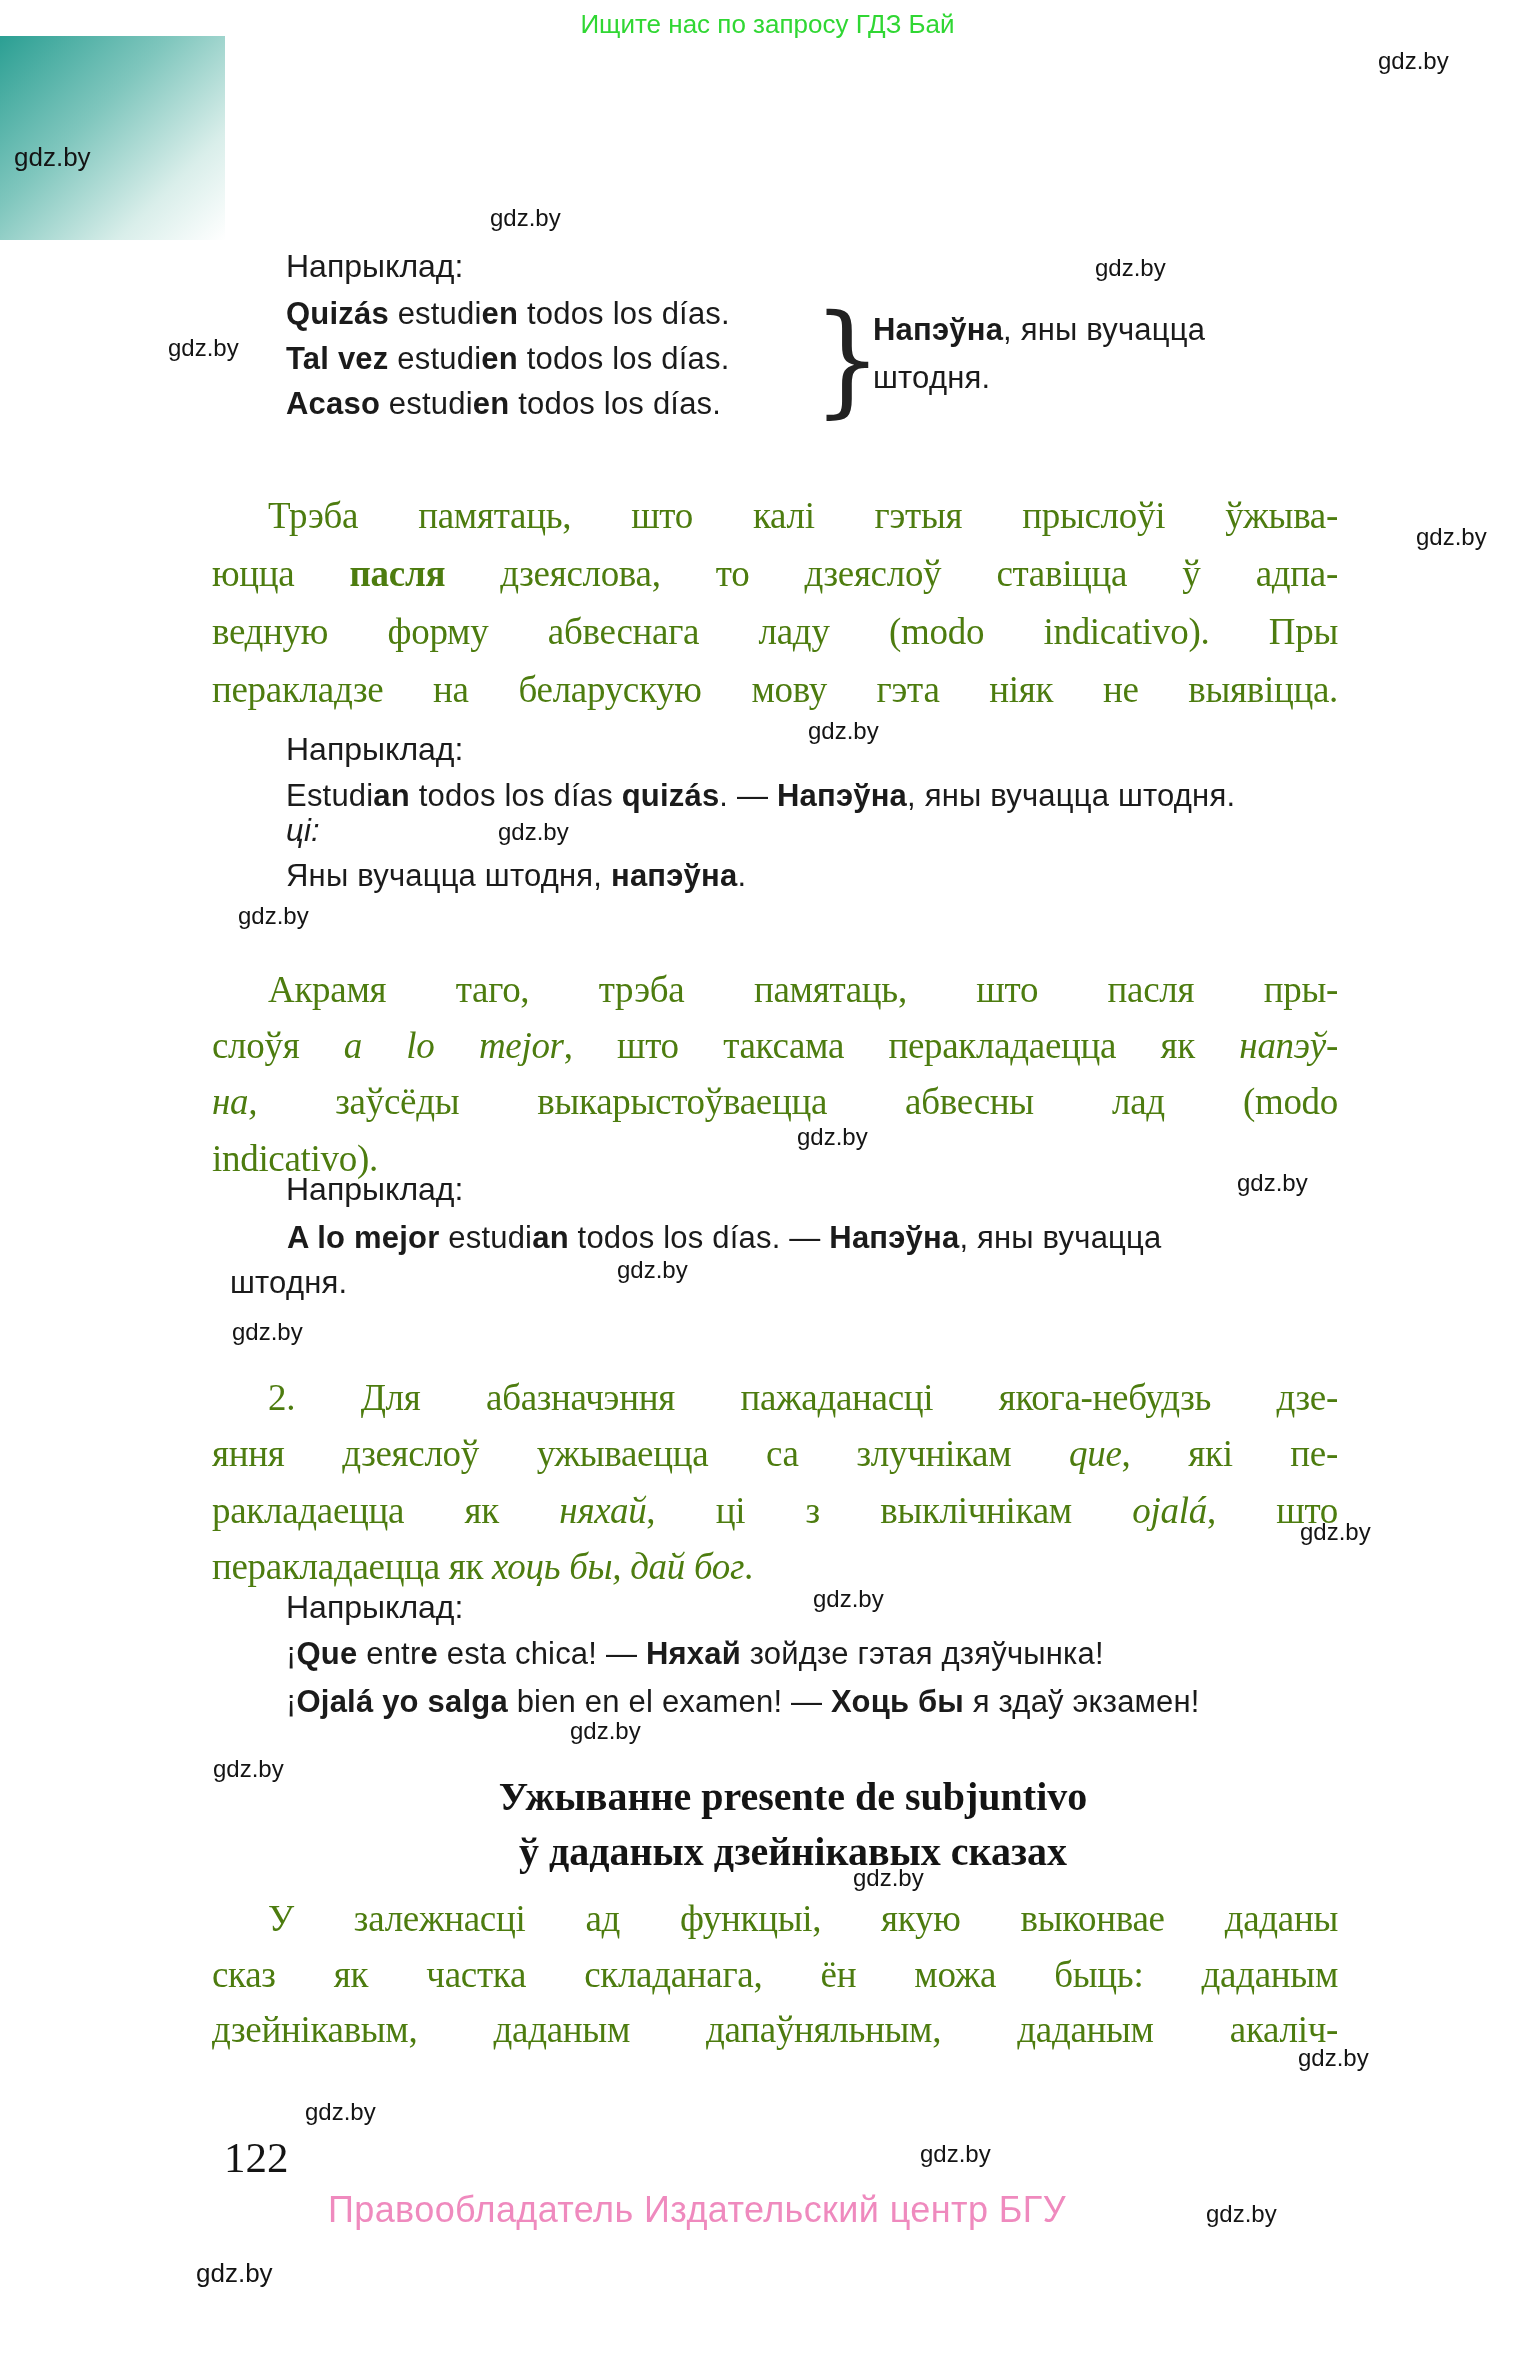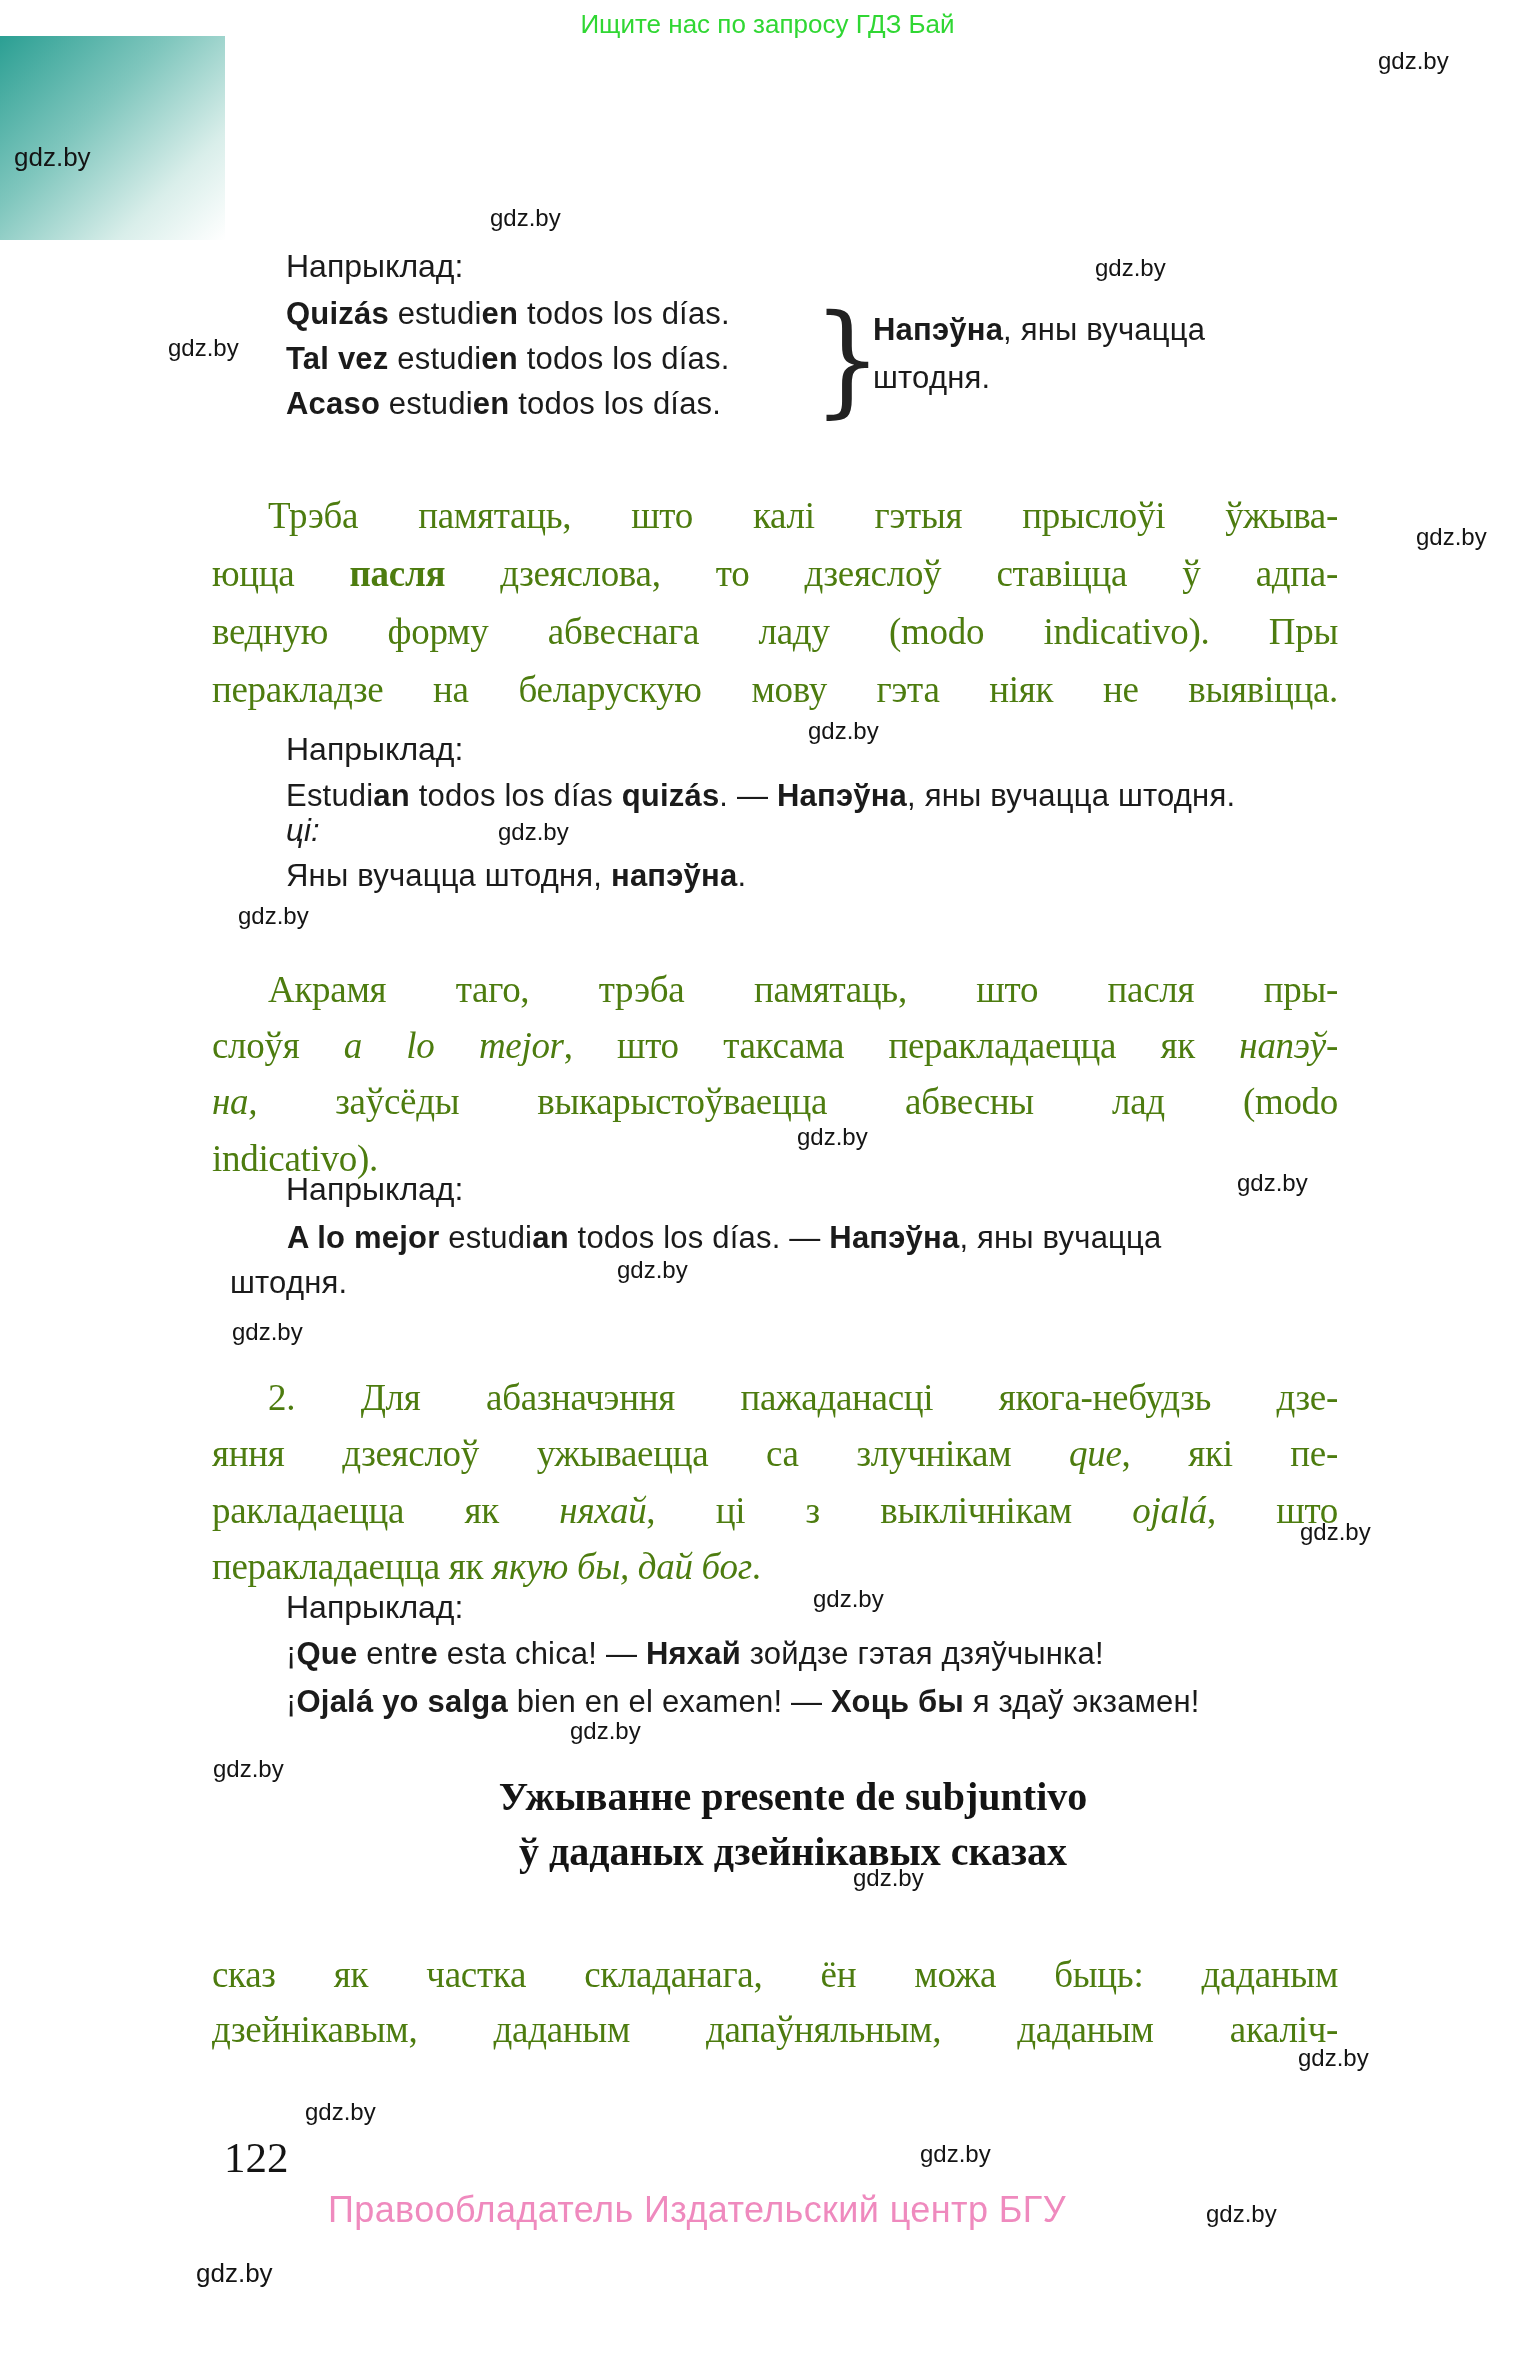--- a/index.html
+++ b/index.html
@@ -124,7 +124,7 @@
   <div class="sline jst ind" style="top:1376px;"><span>2. Для абазначэння пажаданасці якога-небудзь дзе-</span></div>
   <div class="sline jst" style="top:1432px;"><span>яння дзеяслоў ужываецца са злучнікам </span><span class="i">que</span><span>, які пе-</span></div>
   <div class="sline jst" style="top:1489px;"><span>ракладаецца як </span><span class="i">няхай</span><span>, ці з выклічнікам </span><span class="i">ojalá</span><span>, што</span></div>
-  <div class="sline nat" style="top:1545px;"><span>перакладаецца як </span><span class="i">якую бы, дай бог</span><span>.</span></div>
+  <div class="sline nat" style="top:1545px;"><span>перакладаецца як </span><span class="i">хоць бы, дай бог</span><span>.</span></div>
 
   <div class="np" style="top:1589px;">Напрыклад:</div>
   <div class="xline" style="left:286px;top:1636px;"><span>¡</span><span class="b">Que</span><span> entr</span><span class="b">e</span><span> esta chica! — </span><span class="b">Няхай</span><span> зойдзе гэтая дзяўчынка!</span></div>

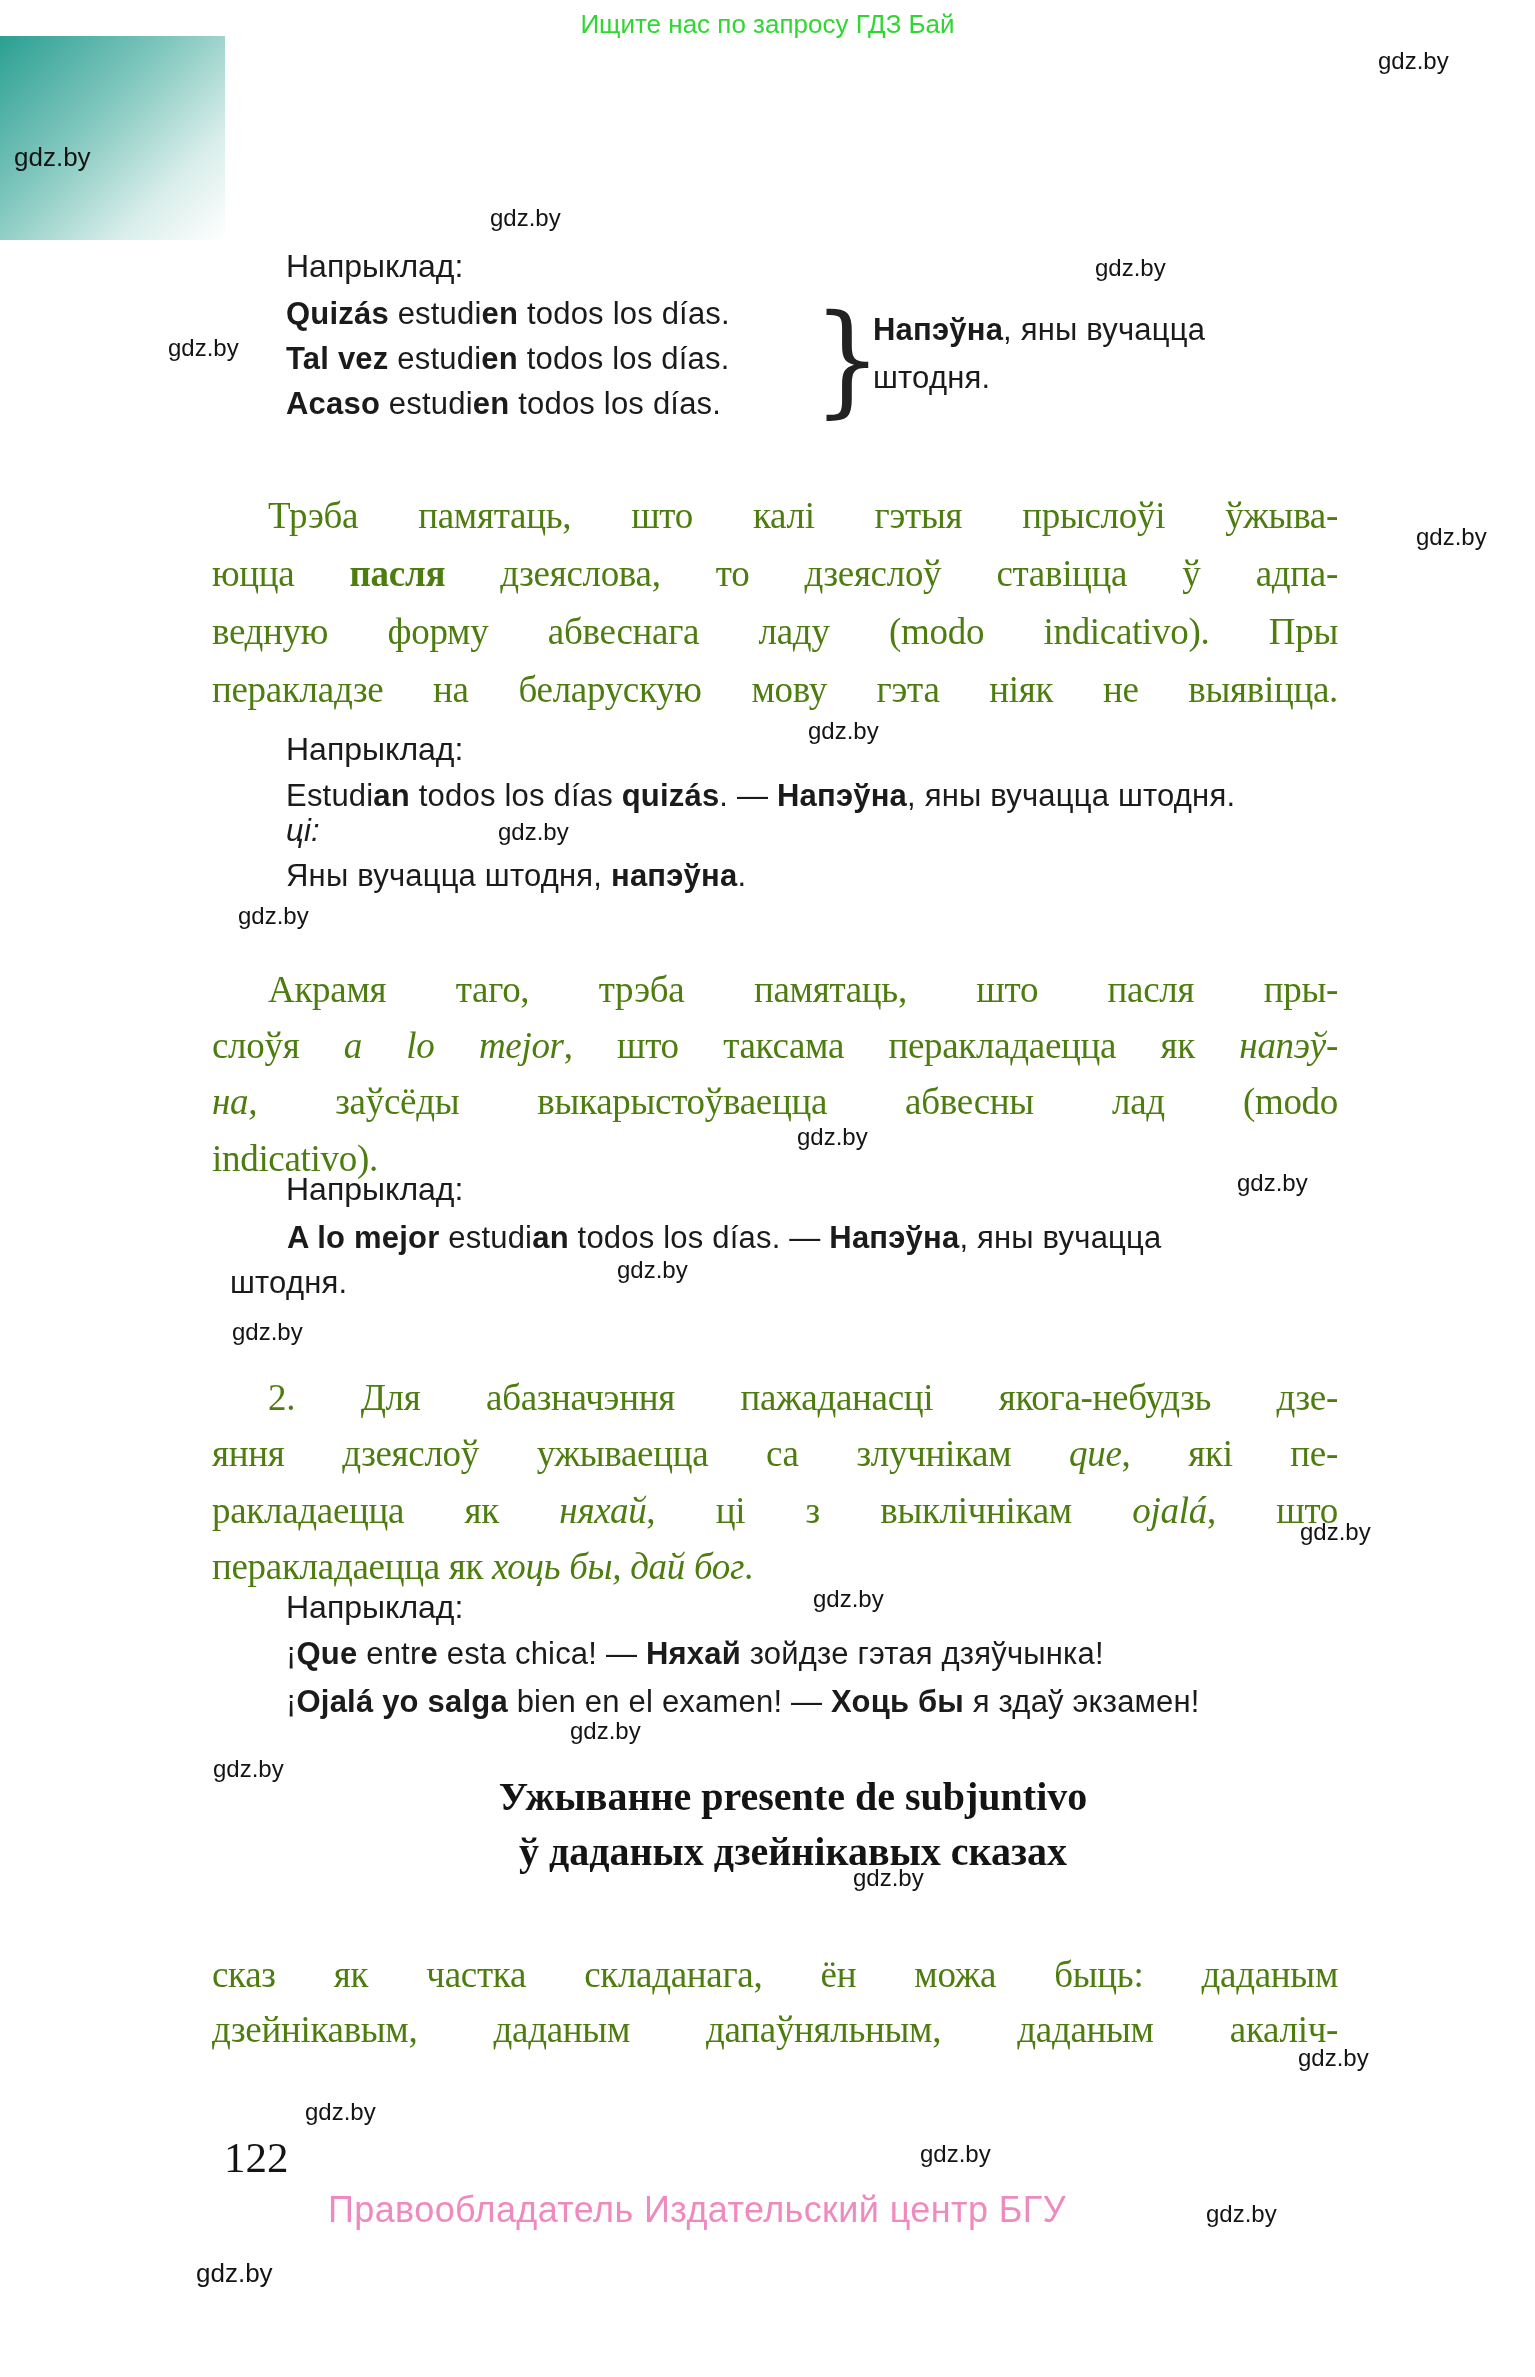--- a/index.html
+++ b/index.html
@@ -133,6 +133,7 @@
   <div class="hline" style="top:1773px;">Ужыванне presente de subjuntivo</div>
   <div class="hline" style="top:1828px;">ў даданых дзейнікавых сказах</div>
 
+  <div class="sline jst ind" style="top:1897px;"><span>У залежнасці ад функцыі, якую выконвае даданы</span></div>
   <div class="sline jst" style="top:1953px;"><span>сказ як частка складанага, ён можа быць: даданым</span></div>
   <div class="sline jst" style="top:2008px;"><span>дзейнікавым, даданым дапаўняльным, даданым акаліч-</span></div>
 

